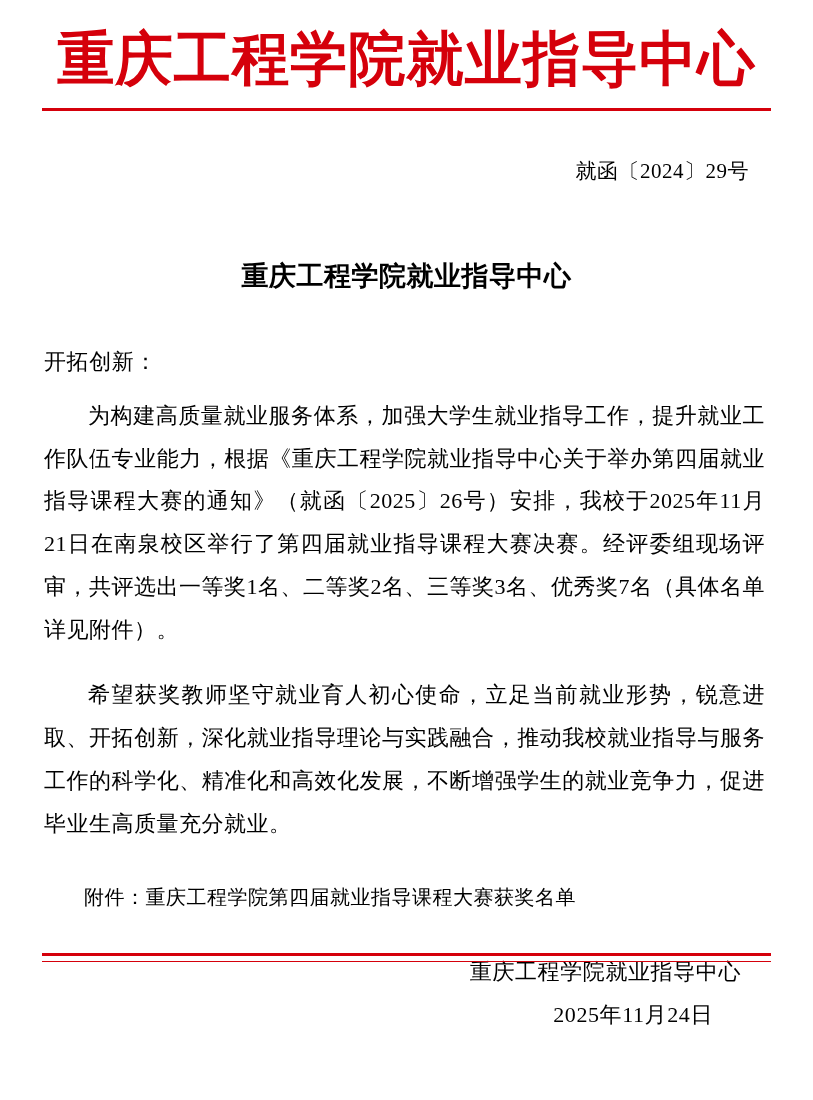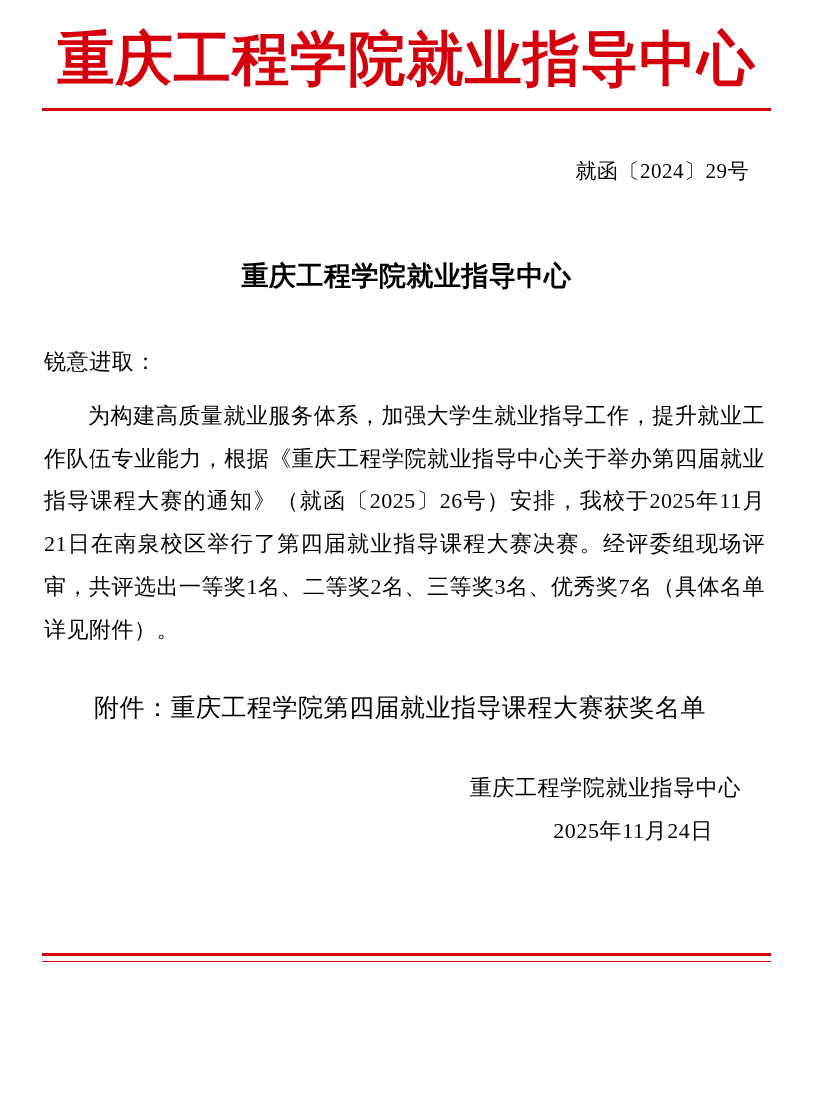--- a/index.html
+++ b/index.html
@@ -145,7 +145,7 @@
   </div>
 
   <div class="body-block">
-    <div class="salutation">锐意进取：</div>
+    <div class="salutation">开拓创新：</div>
     <p class="para">为构建高质量就业服务体系，加强大学生就业指导工作，提升就业工作队伍专业能力，根据《重庆工程学院就业指导中心关于举办第四届就业指导课程大赛的通知》（就函〔2025〕26号）安排，我校于2025年11月21日在南泉校区举行了第四届就业指导课程大赛决赛。经评委组现场评审，共评选出一等奖1名、二等奖2名、三等奖3名、优秀奖7名（具体名单详见附件）。</p>
     <div class="attachment">附件：重庆工程学院第四届就业指导课程大赛获奖名单</div>
   </div>

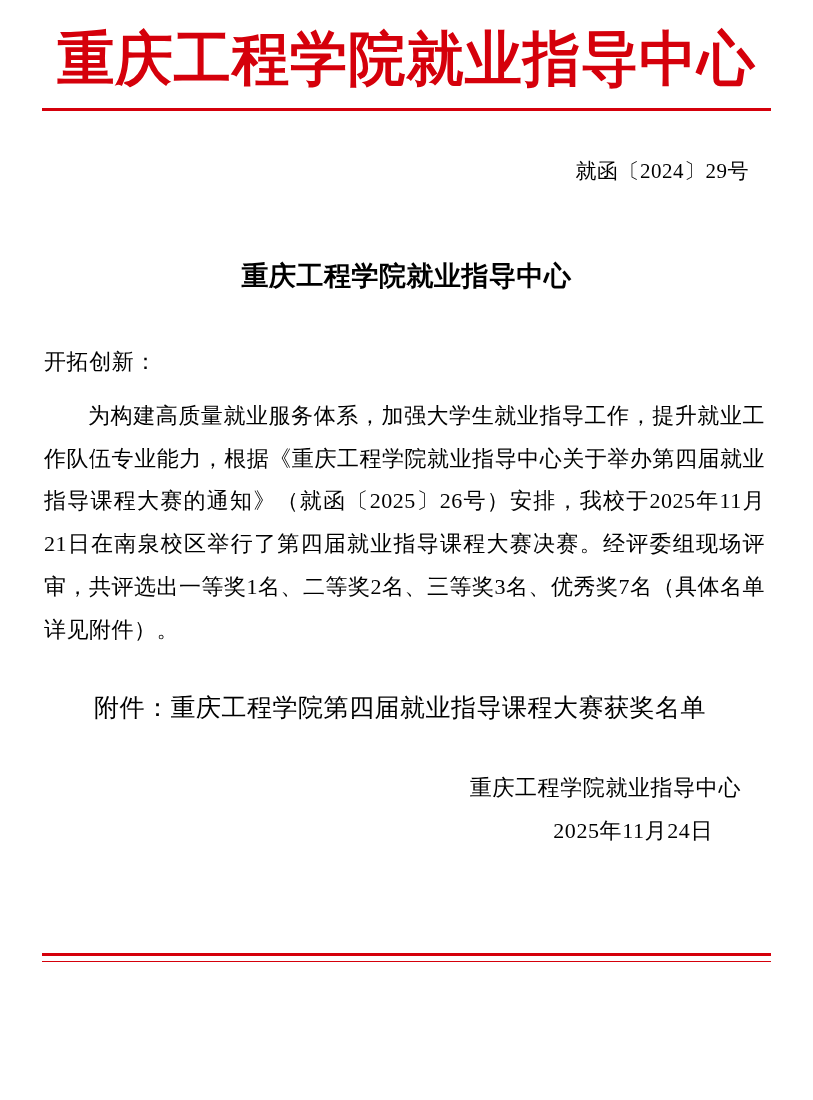--- a/index.html
+++ b/index.html
@@ -147,6 +147,7 @@
   <div class="body-block">
     <div class="salutation">开拓创新：</div>
     <p class="para">为构建高质量就业服务体系，加强大学生就业指导工作，提升就业工作队伍专业能力，根据《重庆工程学院就业指导中心关于举办第四届就业指导课程大赛的通知》（就函〔2025〕26号）安排，我校于2025年11月21日在南泉校区举行了第四届就业指导课程大赛决赛。经评委组现场评审，共评选出一等奖1名、二等奖2名、三等奖3名、优秀奖7名（具体名单详见附件）。</p>
+    <p class="para">希望获奖教师坚守就业育人初心使命，立足当前就业形势，锐意进取、开拓创新，深化就业指导理论与实践融合，推动我校就业指导与服务工作的科学化、精准化和高效化发展，不断增强学生的就业竞争力，促进毕业生高质量充分就业。</p>
     <div class="attachment">附件：重庆工程学院第四届就业指导课程大赛获奖名单</div>
   </div>
 

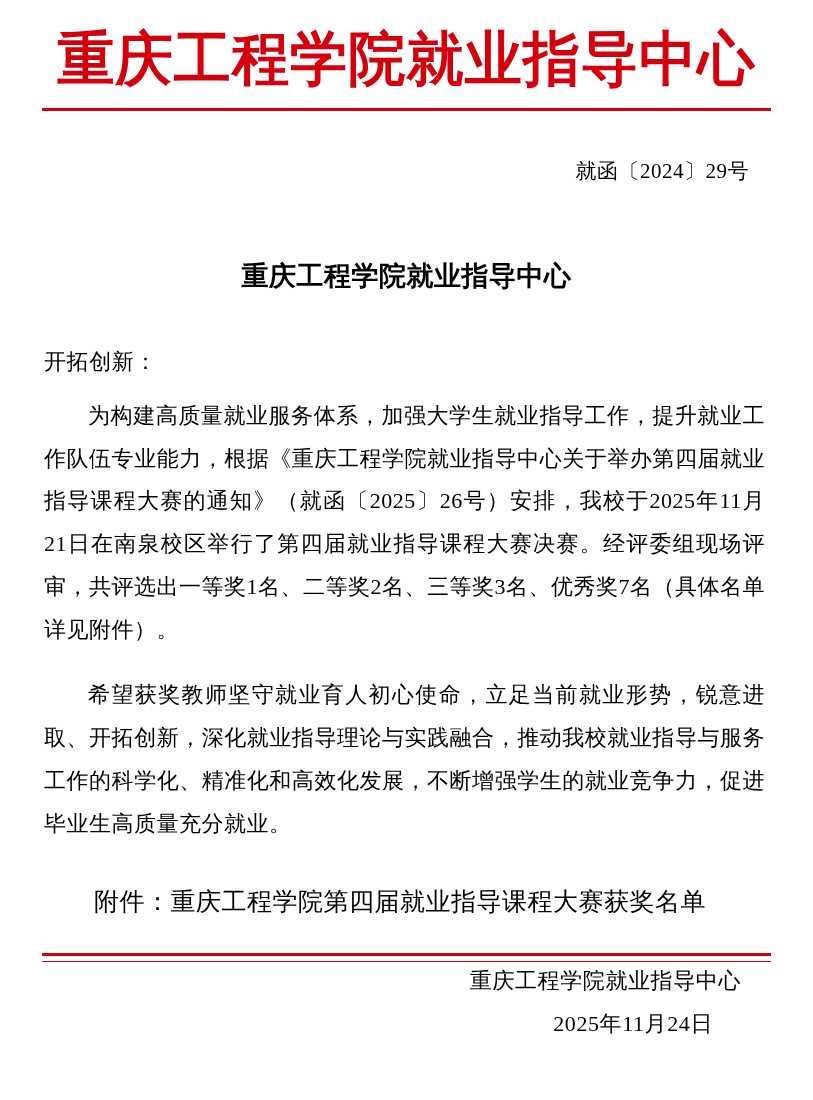--- a/index.html
+++ b/index.html
@@ -88,7 +88,7 @@
   }
   .attachment {
     margin-top: 32px;
-    font-size: 25px;
+    font-size: 20px;
     line-height: 1.95;
     letter-spacing: 0.5px;
     text-indent: 2em;

